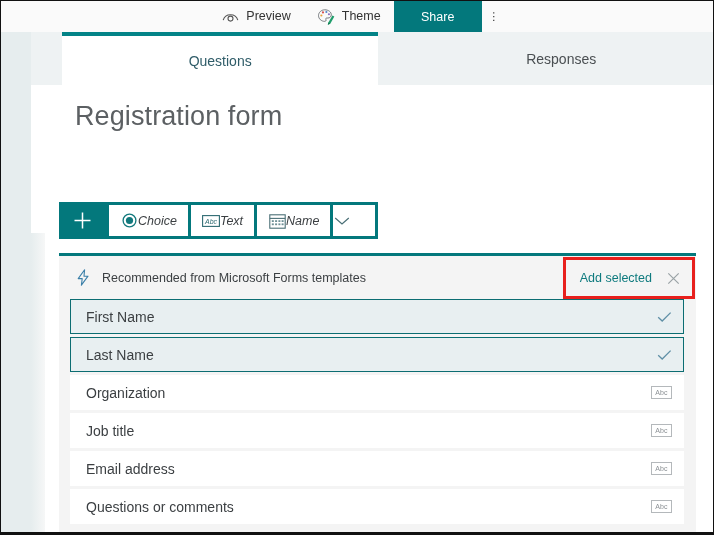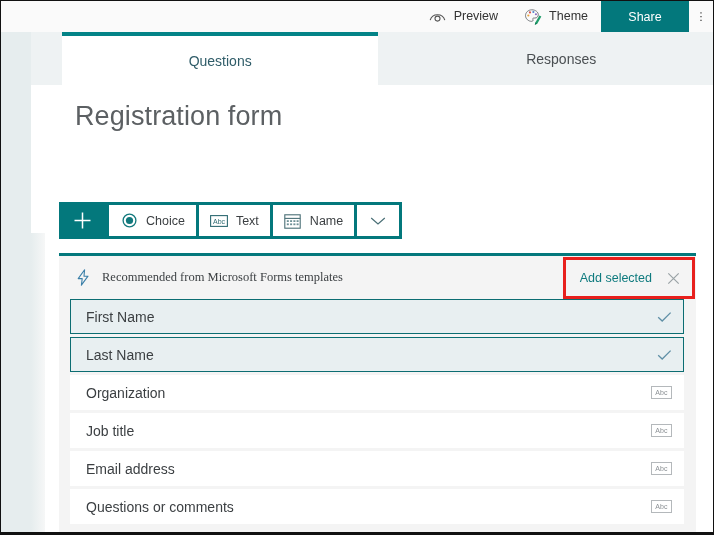--- a/index.html
+++ b/index.html
@@ -34,7 +34,7 @@
     background: #fafafa;
     display: flex;
     align-items: center;
-    justify-content: flex-end;
+    justify-content: center;
   }
   .topbar-inner {
     display: flex;

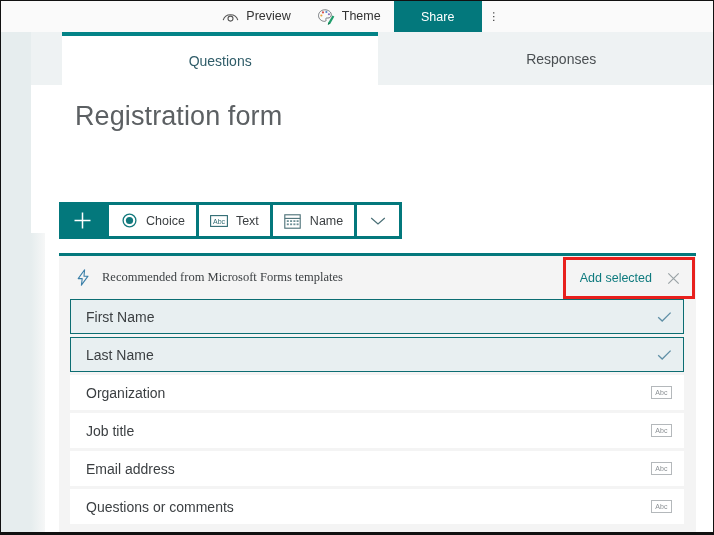--- a/index.html
+++ b/index.html
@@ -166,8 +166,6 @@
   .qbtn {
     display: flex;
     align-items: center;
-    justify-content: center;
-    gap: 8px;
     background: #ffffff;
     height: 31px;
     margin-left: 3px;
@@ -177,6 +175,7 @@
     cursor: default;
     white-space: nowrap;
     box-sizing: border-box;
+    font-style: italic;
   }
   .qbtn-caret {
     width: 42px;

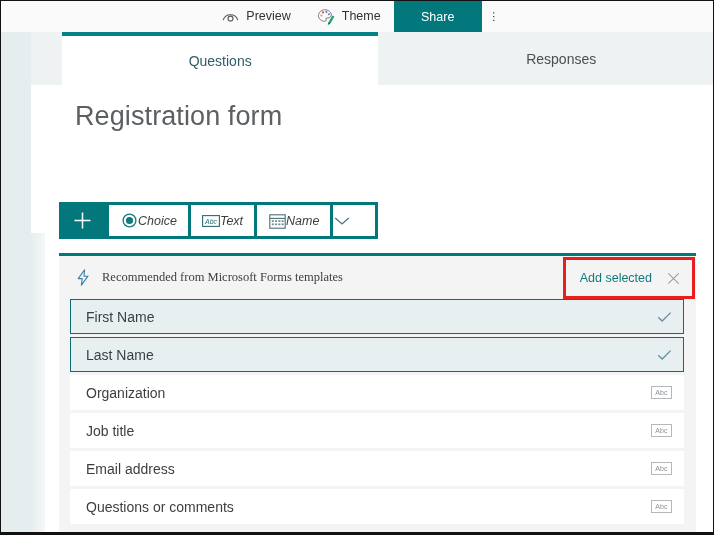--- a/index.html
+++ b/index.html
@@ -220,7 +220,6 @@
     font-size: 12.5px;
     color: #3b3f42;
     white-space: nowrap;
-    font-family: Liberation Serif, serif;
   }
   .add-selected-wrap {
     position: absolute;

